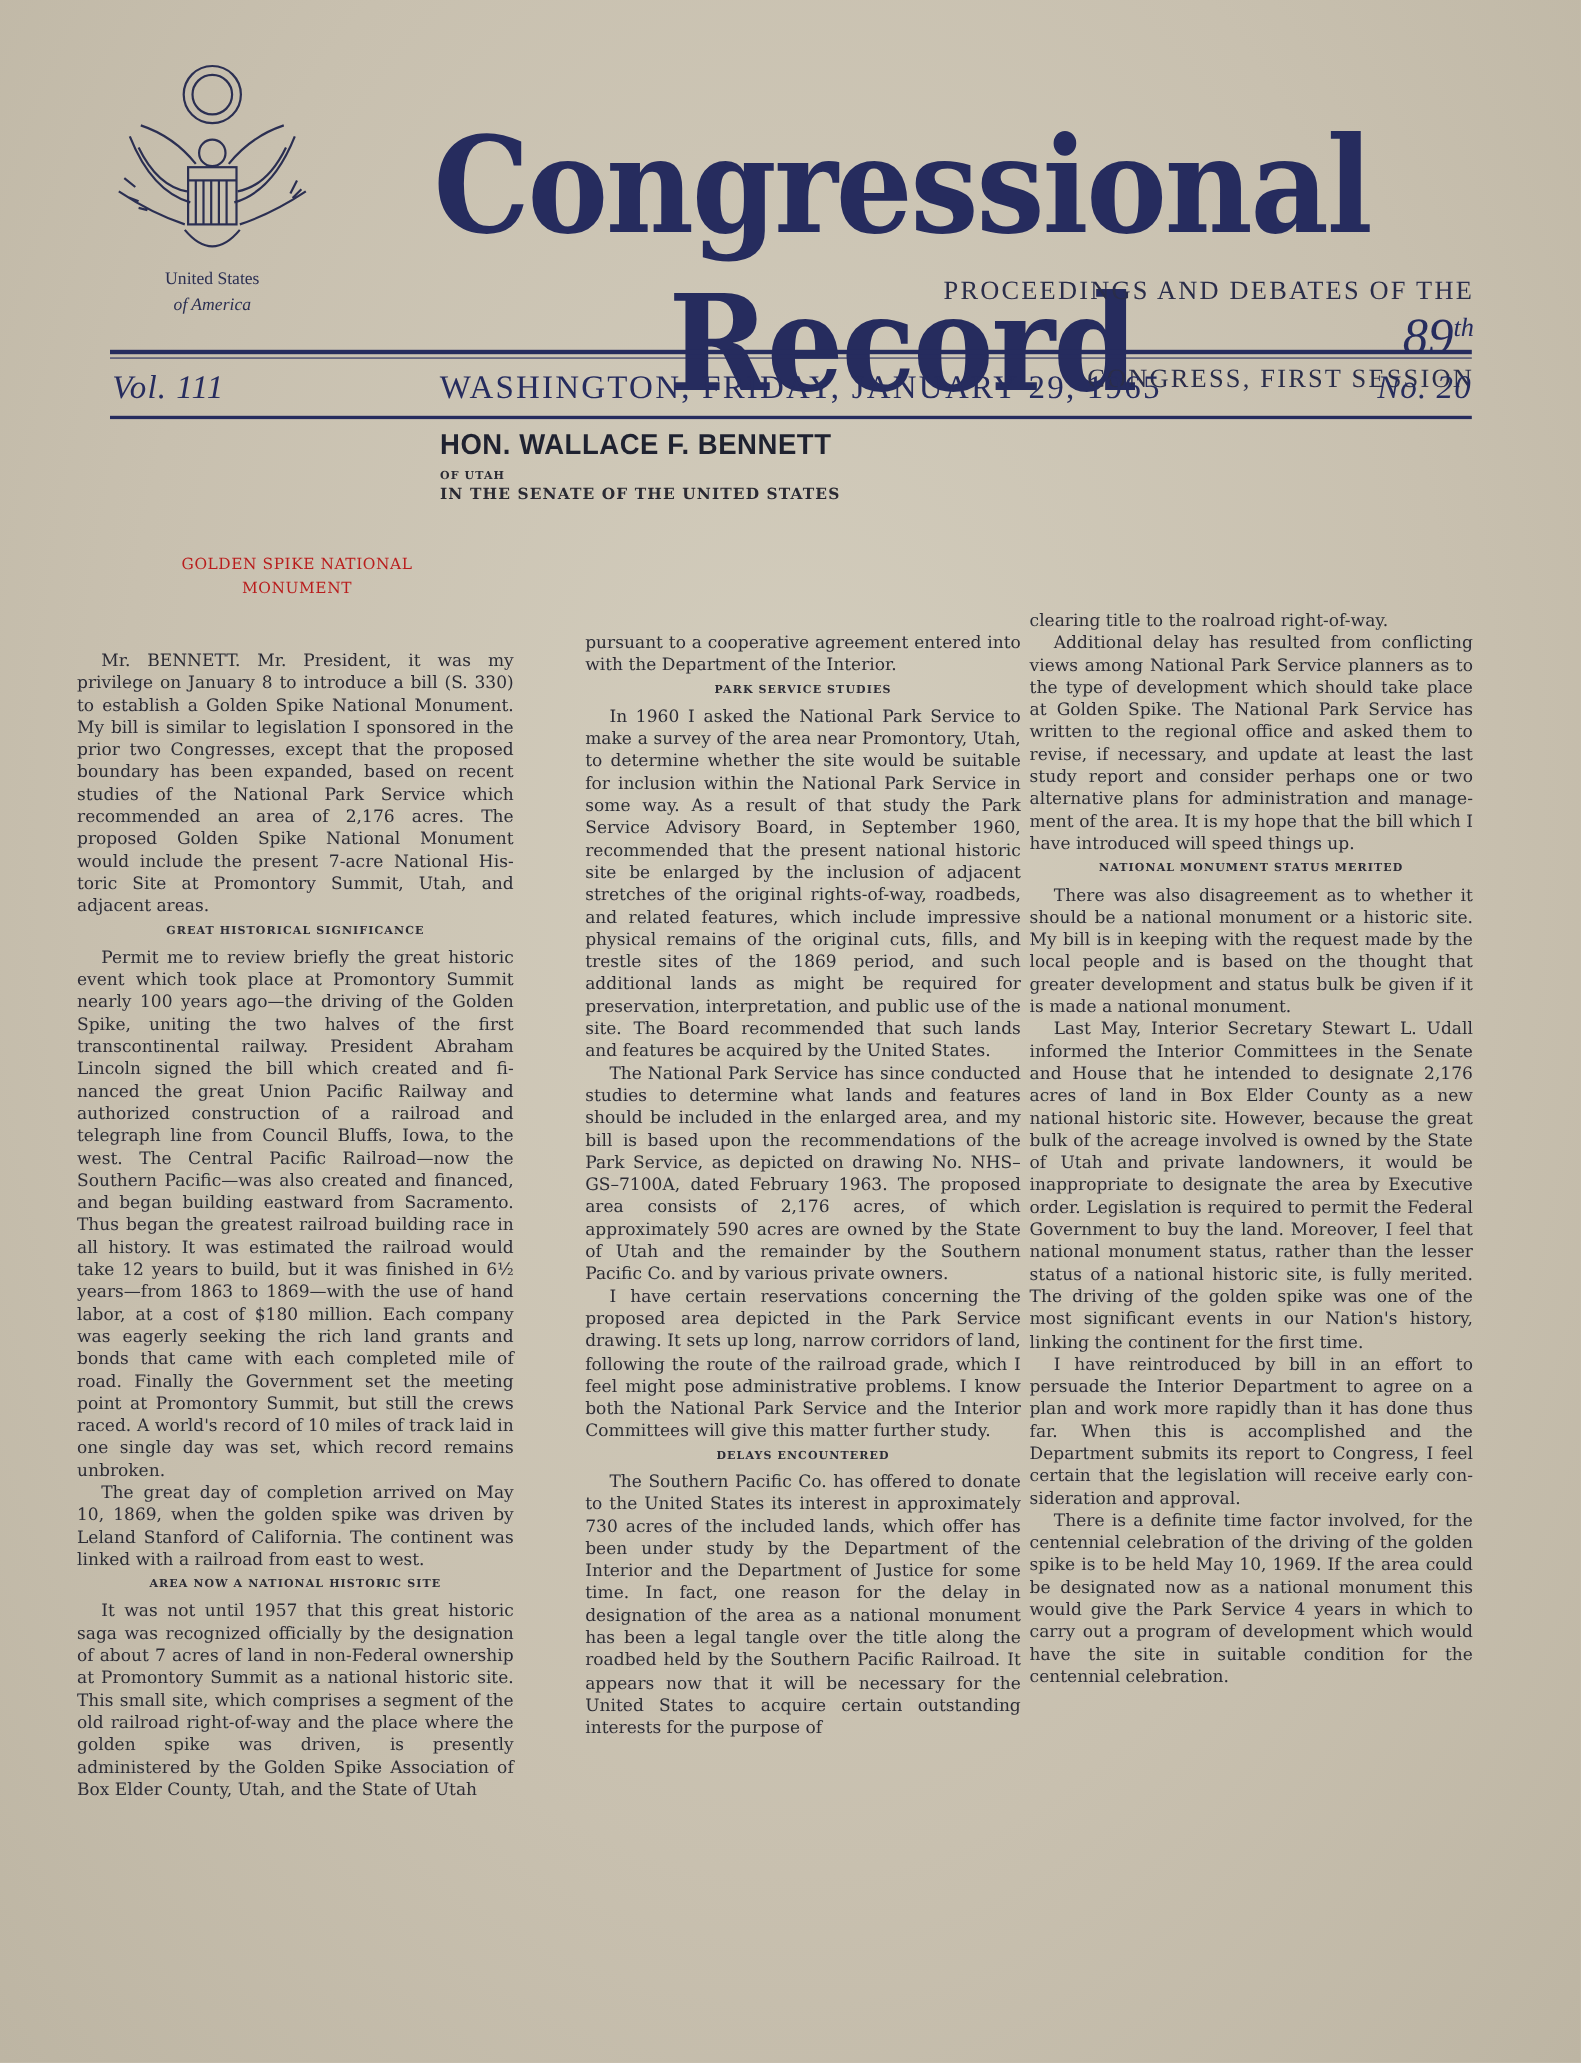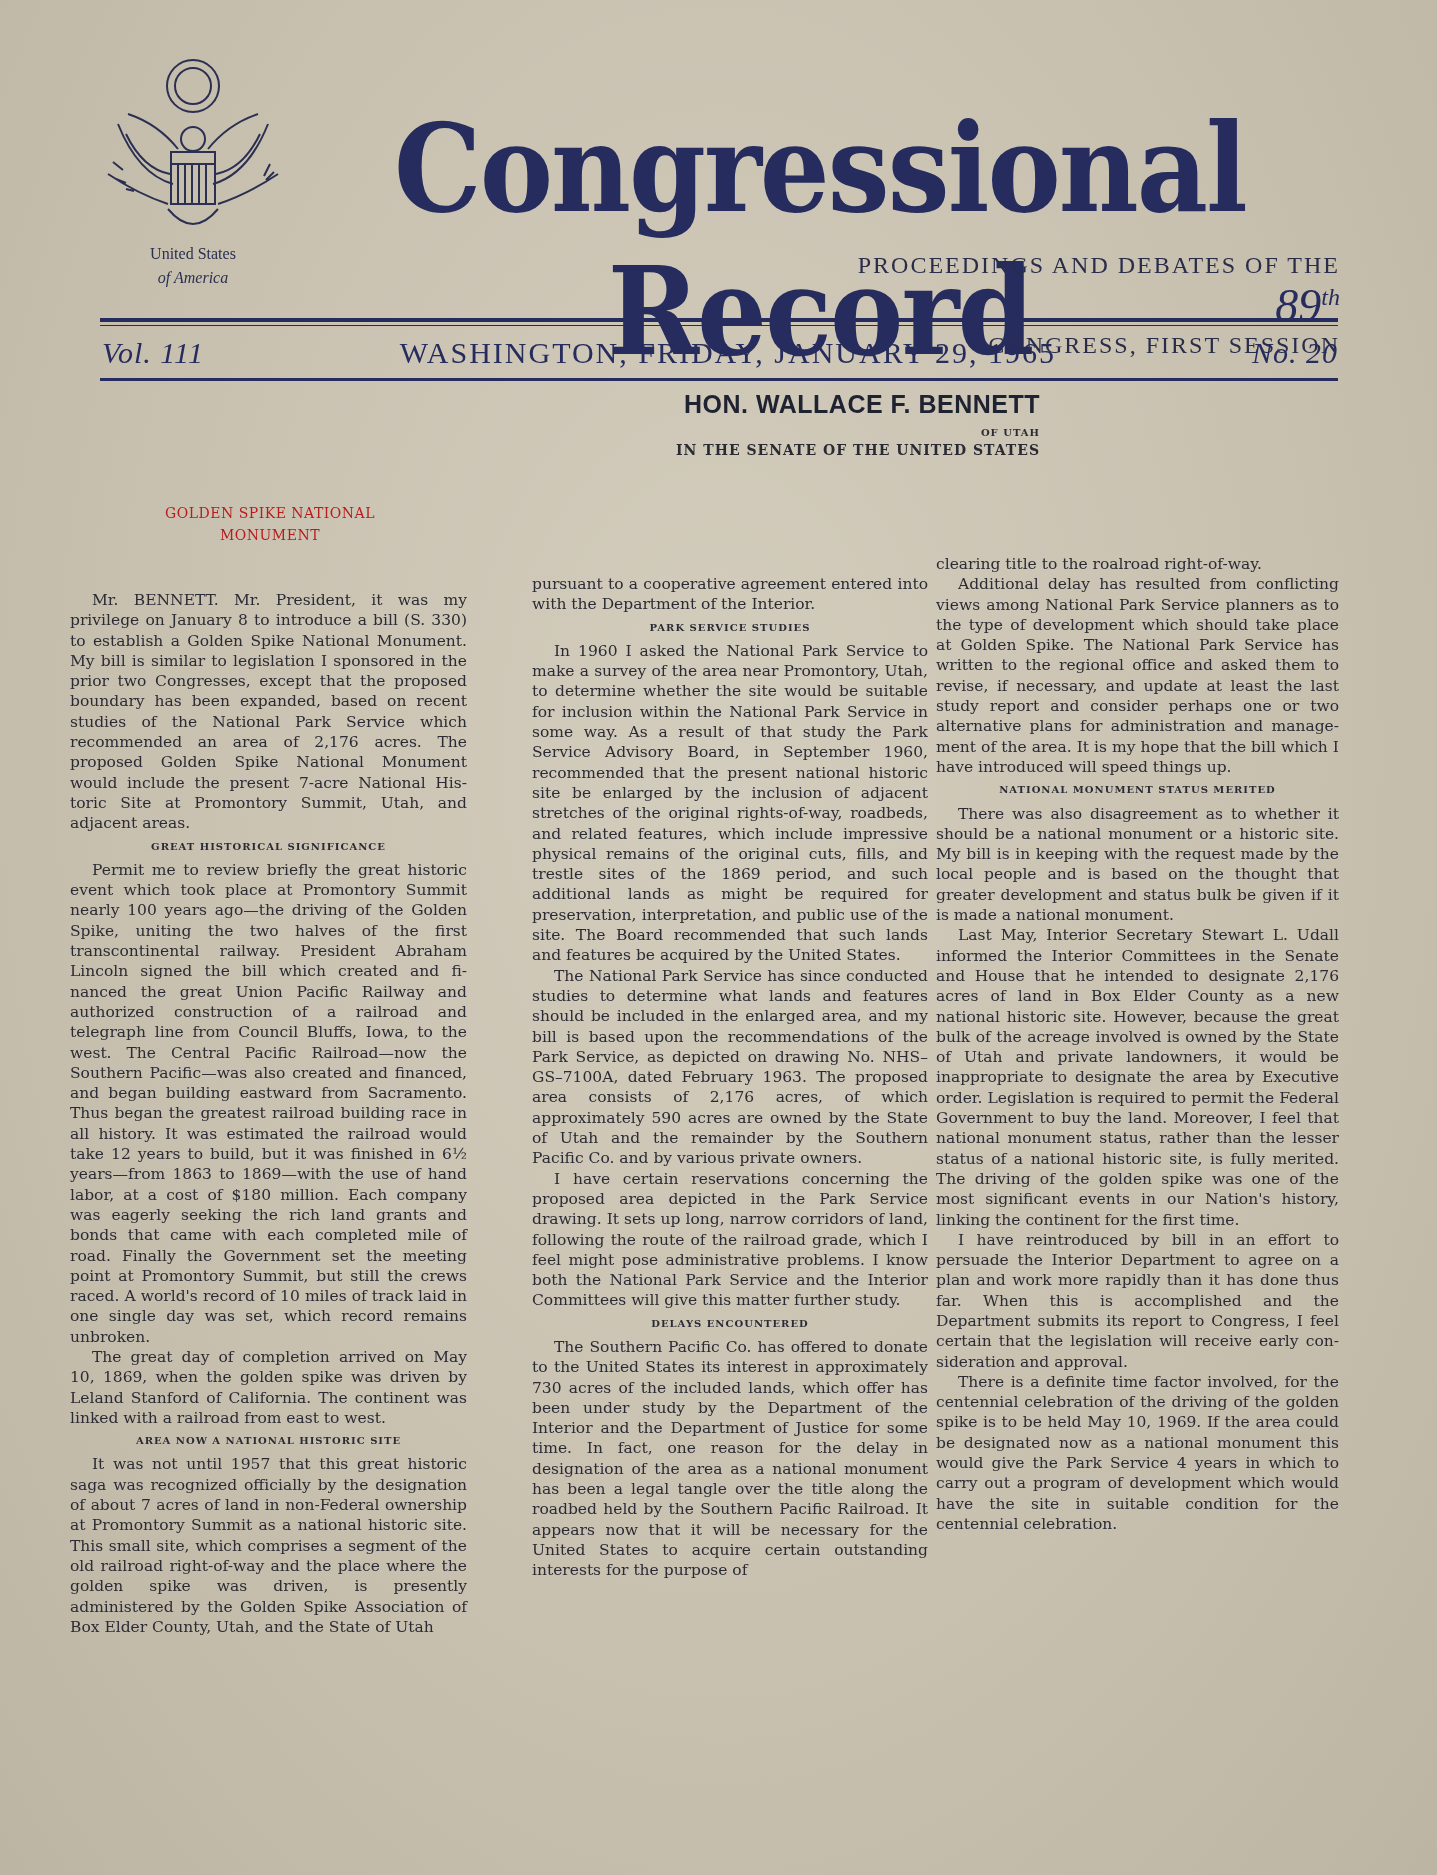--- a/index.html
+++ b/index.html
@@ -34,7 +34,7 @@
   .dateline .it { font-style: italic; letter-spacing: 1px; }
 
   
-  .speaker { position: absolute; left: 400px; top: 390px; width: 640px; text-align: right; }
+  .speaker { position: absolute; left: 400px; top: 390px; width: 640px; text-align: left; }
   .speaker .name { font-family: "Liberation Sans", sans-serif; font-weight: bold; font-size: 25px;
     color: #1f2230; letter-spacing: 0.5px; transform: scaleY(1.05); }
   .speaker .of { font-size: 10px; font-weight: bold; letter-spacing: 1px; margin-top: 8px; color: #2a2a33; }

